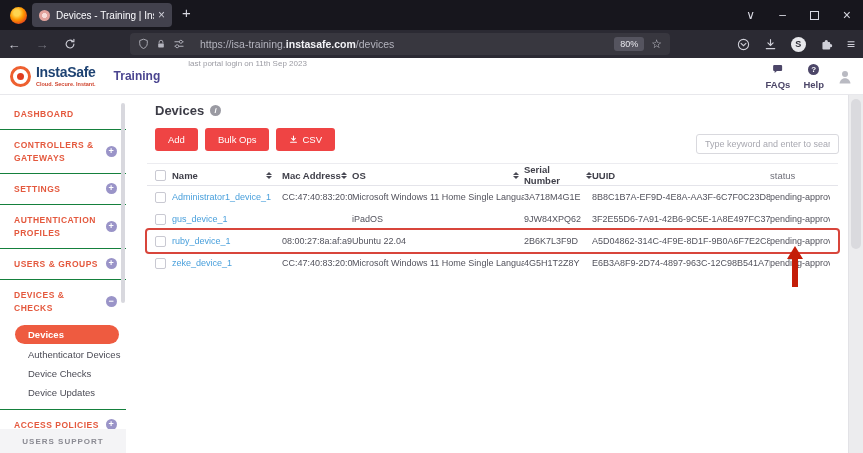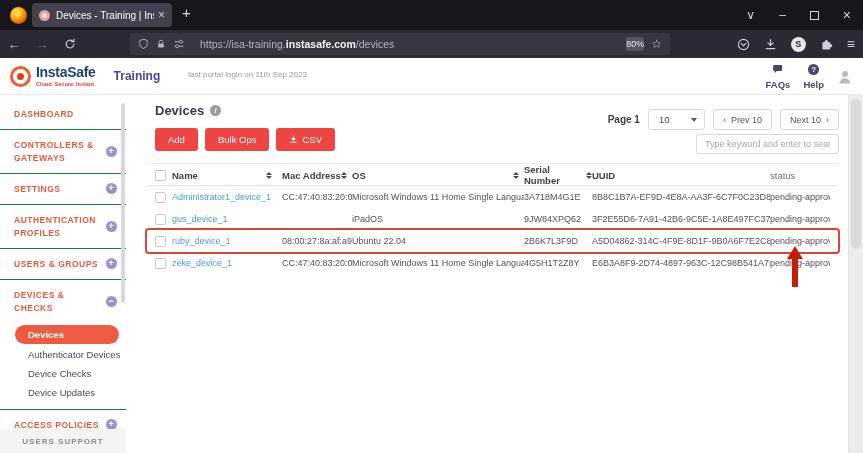--- a/index.html
+++ b/index.html
@@ -28,7 +28,7 @@
             display:flex; align-items:center; padding:0 8px; gap:7px; }
   .url-text { flex:1; font-size:10.5px; color:#b3b3bd; white-space:nowrap; overflow:hidden; margin-left:8px; }
   .url-text b { color:#f3f3f7; font-weight:bold; }
-  .zoom-badge { background:#55545f; color:#e8e8ee; font-size:9px; padding:2px 0; border-radius:3px; }
+  .zoom-badge { background:#55545f; color:#e8e8ee; font-size:9px; padding:2px 6px; border-radius:3px; }
   .star { color:#c9c9d3; font-size:12px; }
   .tb-right { position:absolute; right:8px; top:0; height:28px; display:flex; align-items:center; gap:14px; }
   .acct { width:15px; height:15px; border-radius:50%; background:#e8e8ec; color:#2b2a33; font-size:9px; font-weight:bold;

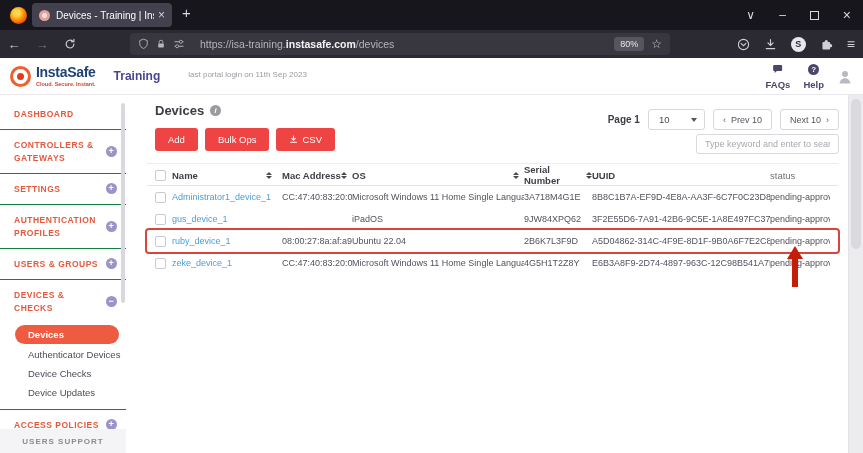--- a/index.html
+++ b/index.html
@@ -45,7 +45,7 @@
   .logo-name { font-size:14px; font-weight:bold; color:#1d4272; letter-spacing:-0.3px; line-height:1; }
   .logo-tag { font-size:5.5px; color:#d0452f; font-weight:bold; margin-top:2px; }
   .env-label { margin-left:18px; font-size:12px; font-weight:bold; color:#4b4590; }
-  .last-login { margin-left:28px; font-size:8px; color:#9b9ba3; align-self:flex-start; margin-top:12px; }
+  .last-login { margin-left:28px; font-size:8px; color:#9b9ba3; align-self:flex-start; margin-top:1px; }
   .hdr-right { position:absolute; right:10px; top:0; height:37px; display:flex; align-items:center; gap:13px; }
   .hdr-link { display:flex; align-items:center; gap:4px; font-size:9.5px; color:#4c4668; font-weight:bold;flex-direction:column; }
   .q-circle { width:11px; height:11px; border-radius:50%; background:#4c4668; color:#fff; font-size:8px; font-weight:bold;

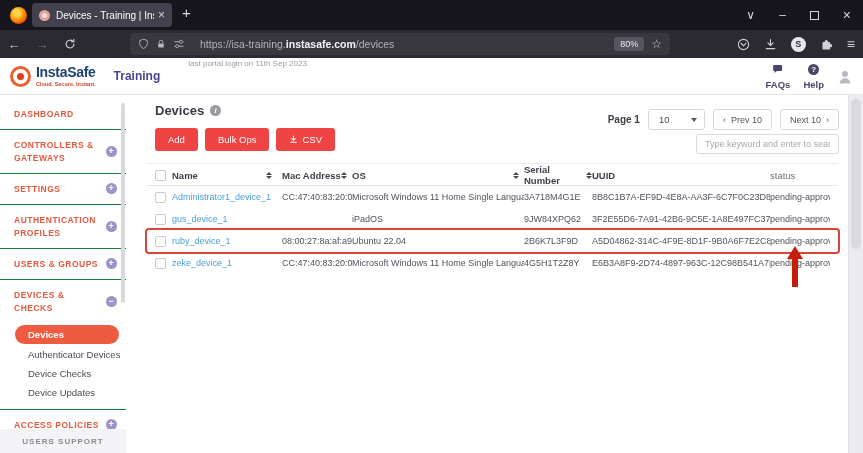--- a/index.html
+++ b/index.html
@@ -280,21 +280,6 @@
       </button>
     </div>
 
-    <div class="pagination">
-      <span class="pg-label">Page 1</span>
-      <div class="pg-select">
-        <span>10</span>
-        <span class="sel-chev"></span>
-      </div>
-      <button class="pg-btn">
-        <span>‹</span>
-        <span>Prev 10</span>
-      </button>
-      <button class="pg-btn">
-        <span>Next 10</span>
-        <span>›</span>
-      </button>
-    </div>
 
     <input class="search-box" placeholder="Type keyword and enter to search" style="">
 

